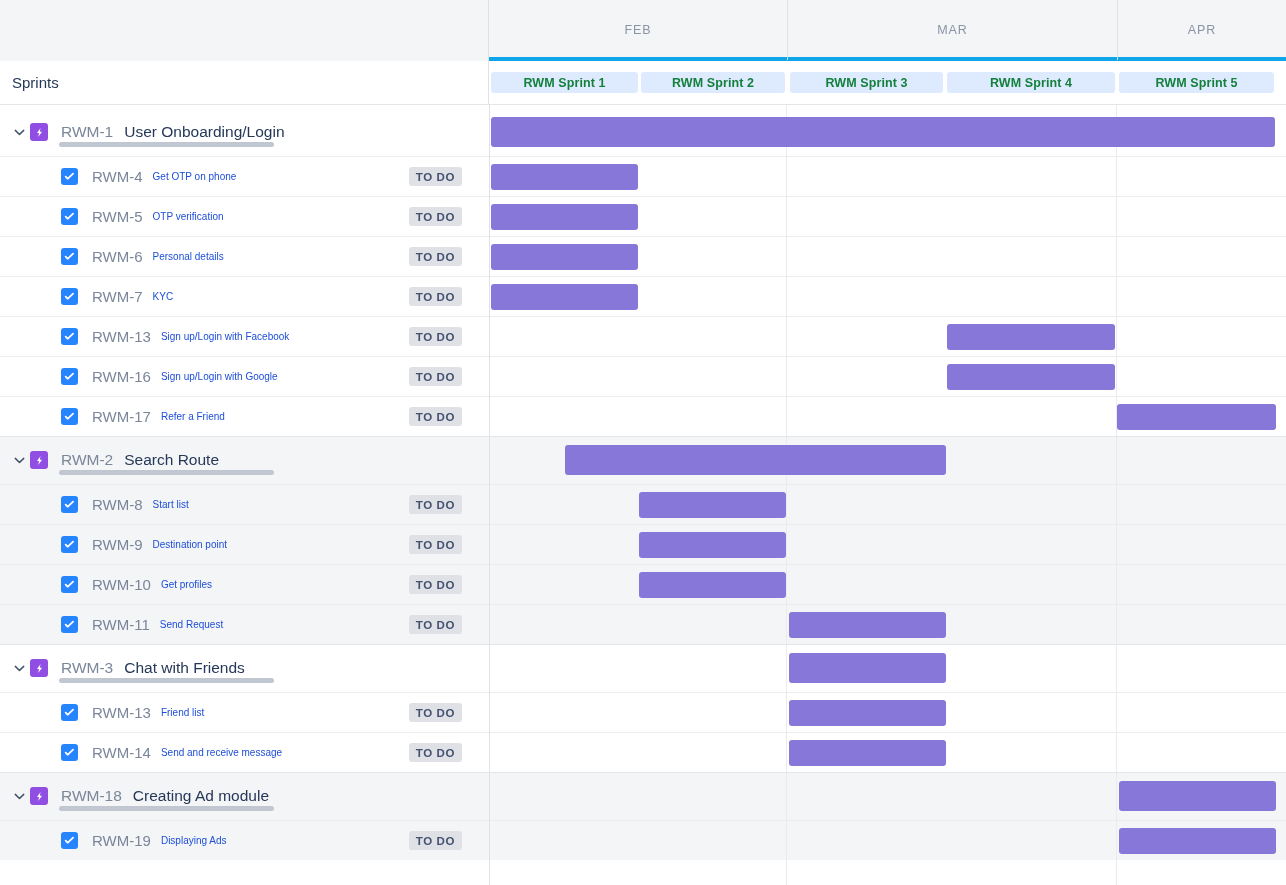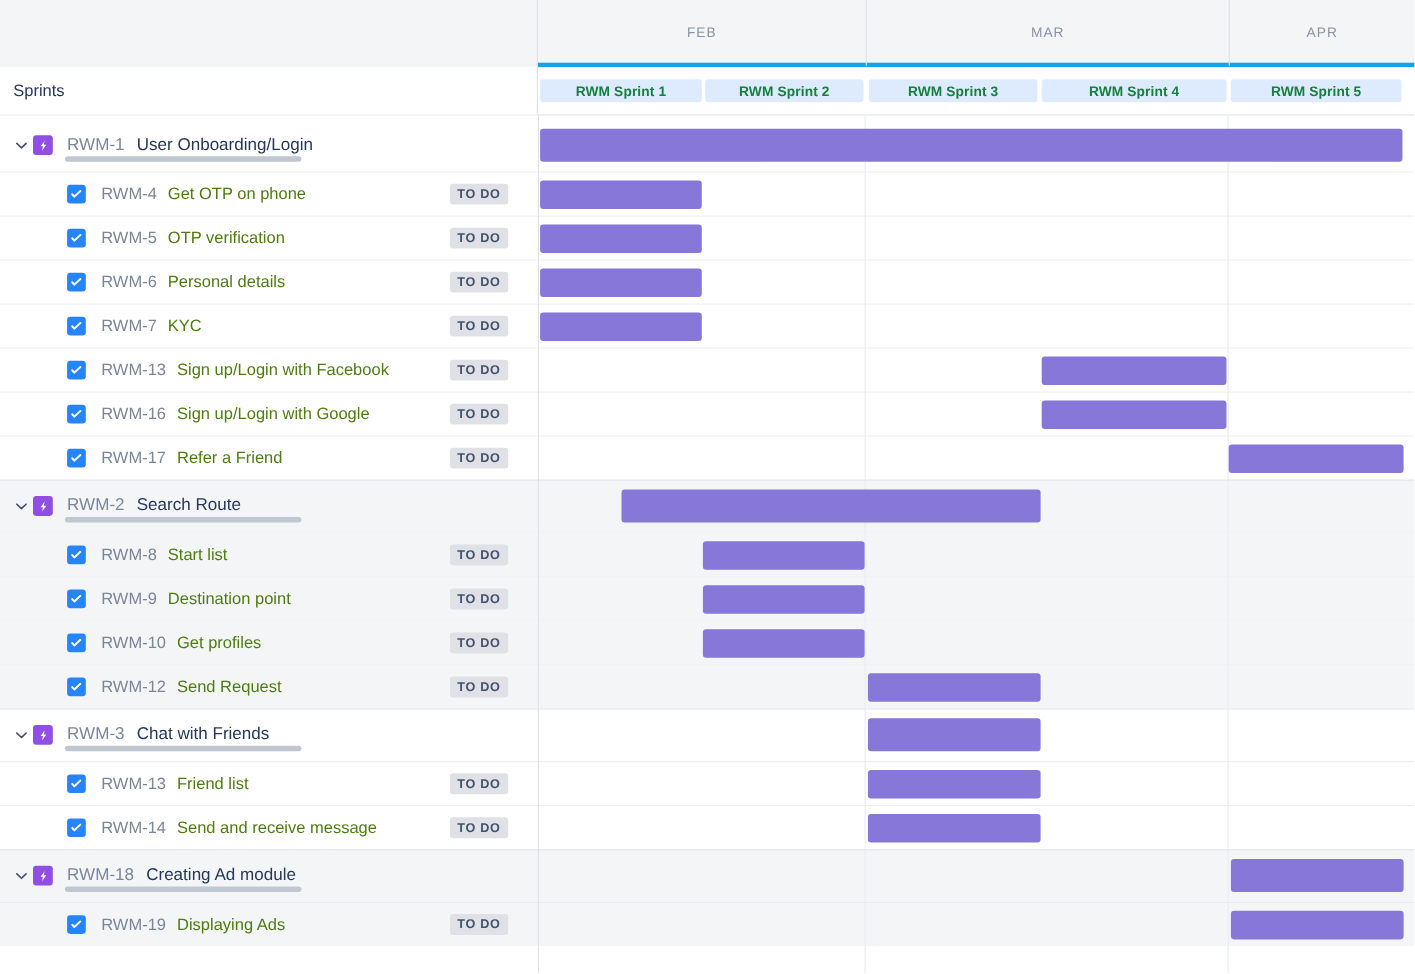--- a/index.html
+++ b/index.html
@@ -153,7 +153,7 @@
   }
   .task-sum {
     margin-left: 10px;
-    font-size: 15px; color: #4d7c0f;
+    font-size: 10px; color: #1d4ed8;
     white-space: nowrap;
   }
   .status-badge {

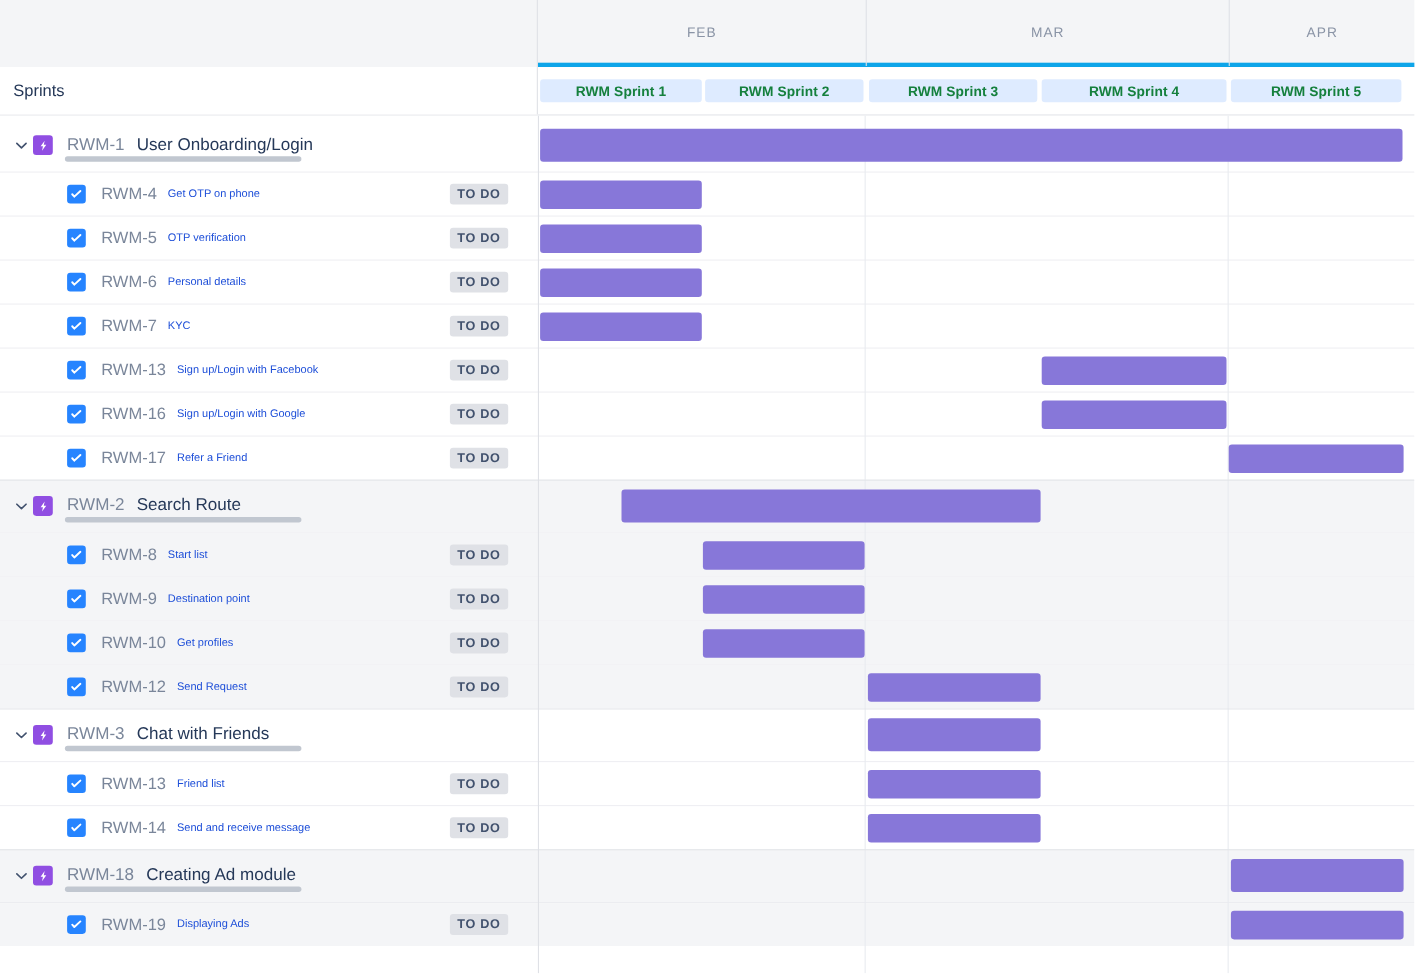--- a/index.html
+++ b/index.html
@@ -389,7 +389,7 @@
                 <path d="M1.8 6.1l2.1 2.4L9.9 2.9" stroke="#ffffff" stroke-width="1.9" fill="none" stroke-linecap="round" stroke-linejoin="round"></path>
               </svg>
             </div>
-            <span class="task-key">RWM-12</span>
+            <span class="task-key">RWM-11</span>
             <span class="task-sum">Send Request</span>
             <div class="status-badge">TO DO</div>
           </div>

